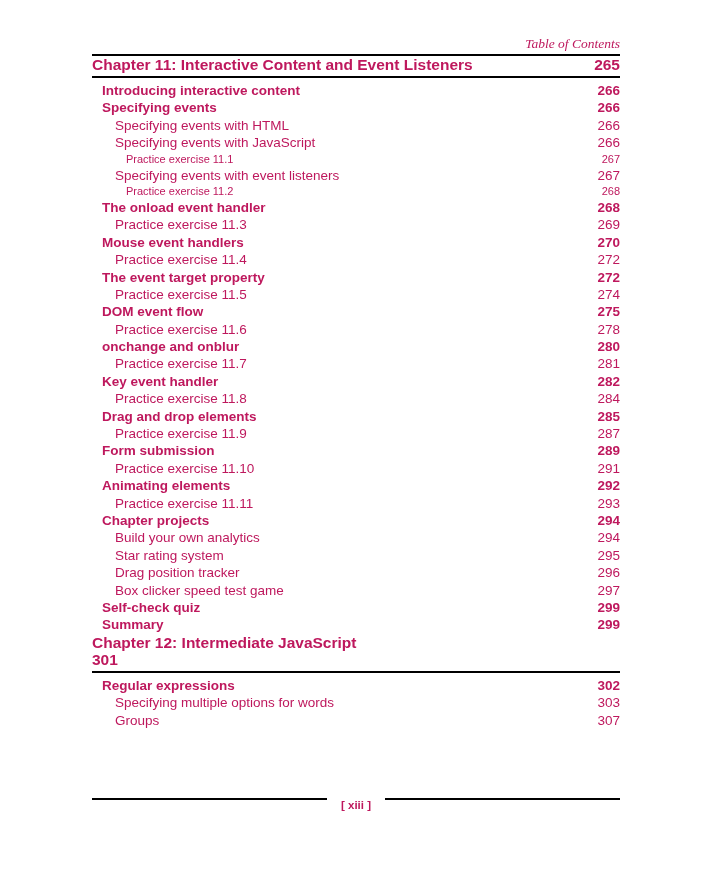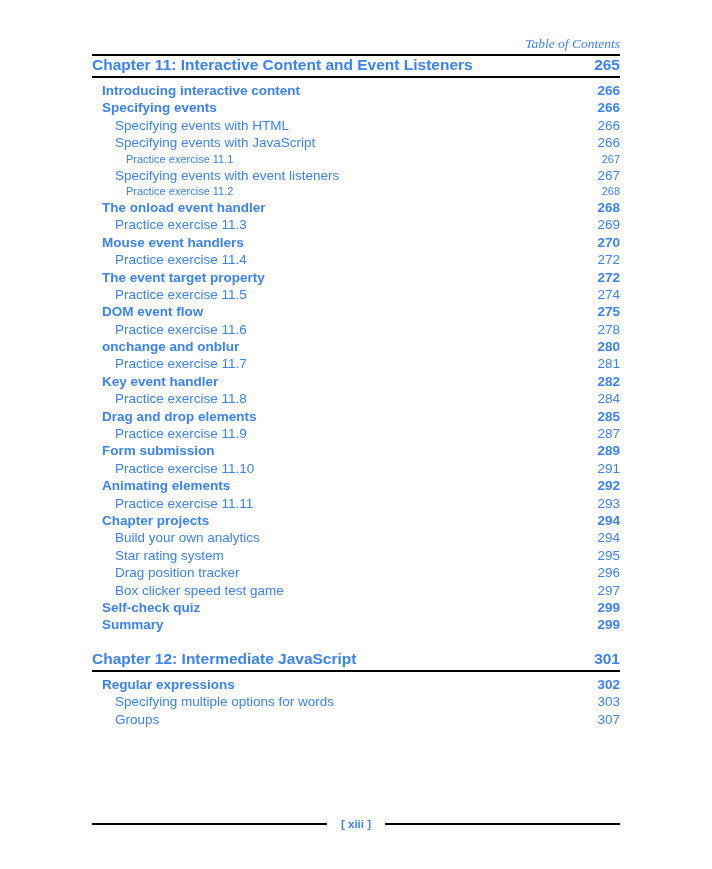--- a/index.html
+++ b/index.html
@@ -8,7 +8,7 @@
     width: 712px;
     height: 869px;
     background: #ffffff;
-    color: #3b82f6;
+    color: #be185d;
     font-family: "Liberation Sans", sans-serif;
     overflow: hidden;
   }

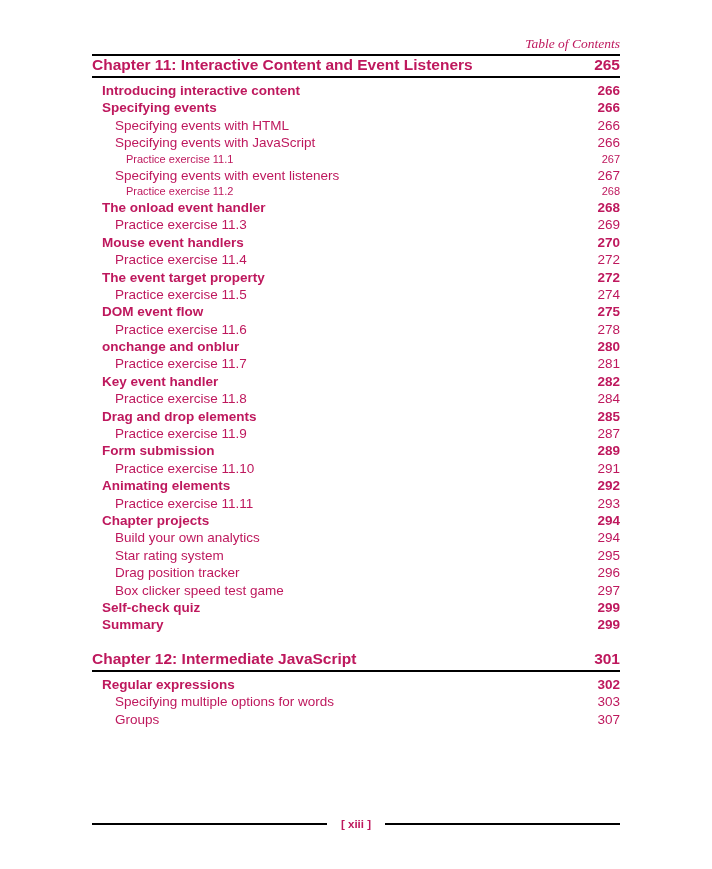--- a/index.html
+++ b/index.html
@@ -40,7 +40,7 @@
     padding-bottom: 3px;
     border-bottom: 2px solid #000000;
   }
-  .section-2 .chapter-row { margin-top: 16px; }
+  .section-2 .chapter-row { margin-top: 0; flex-direction: column; }
   .entries { padding-top: 4px; }
   .entry {
     display: flex;

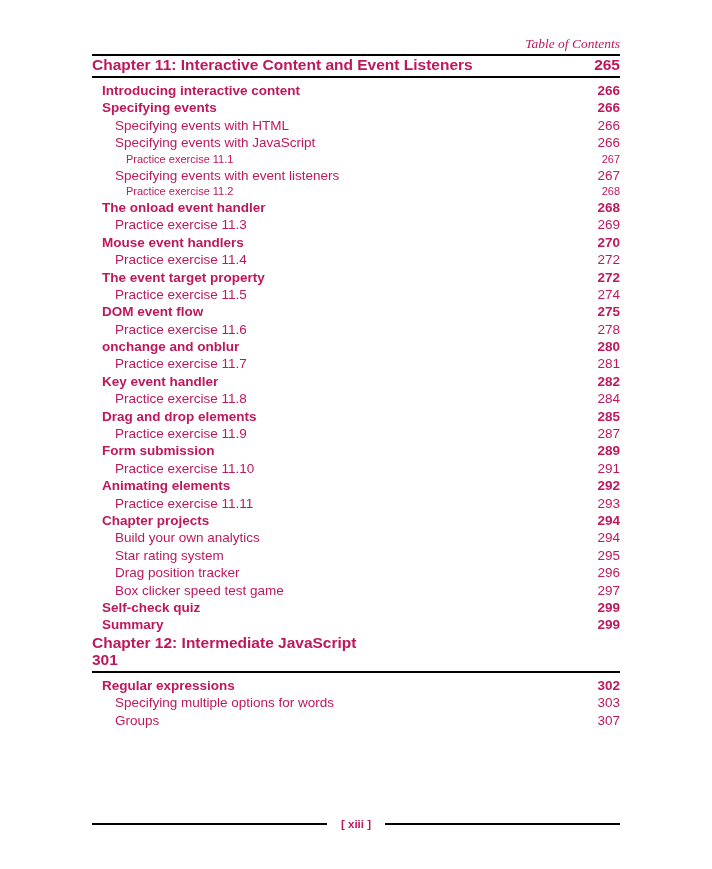--- a/index.html
+++ b/index.html
@@ -65,9 +65,7 @@
     right: 92px;
     top: 798px;
     display: flex;
-    align-items: center;
     gap: 14px;
-    margin-top: 19px;
   }
   .fline { flex: 1; height: 2px; background: #000000; }
   .fpage {

